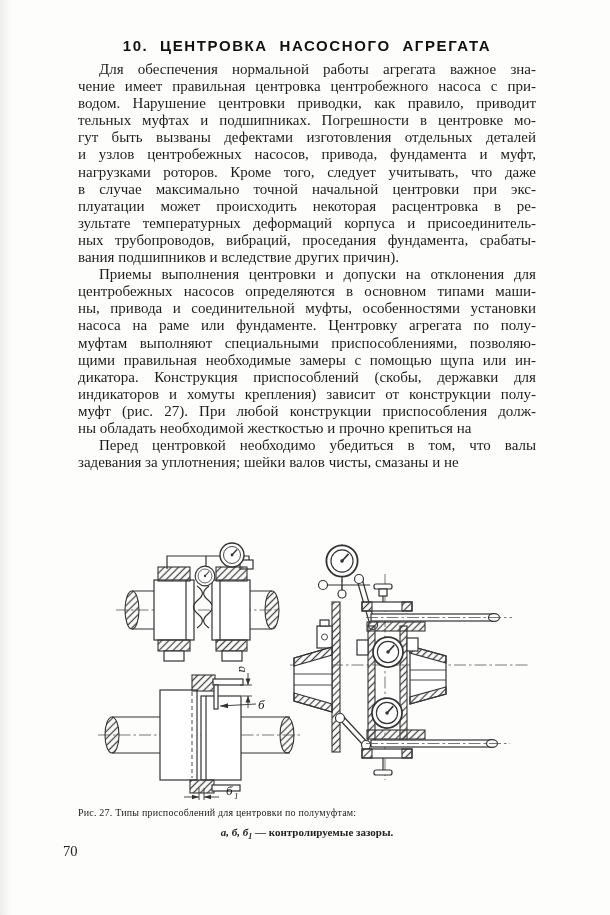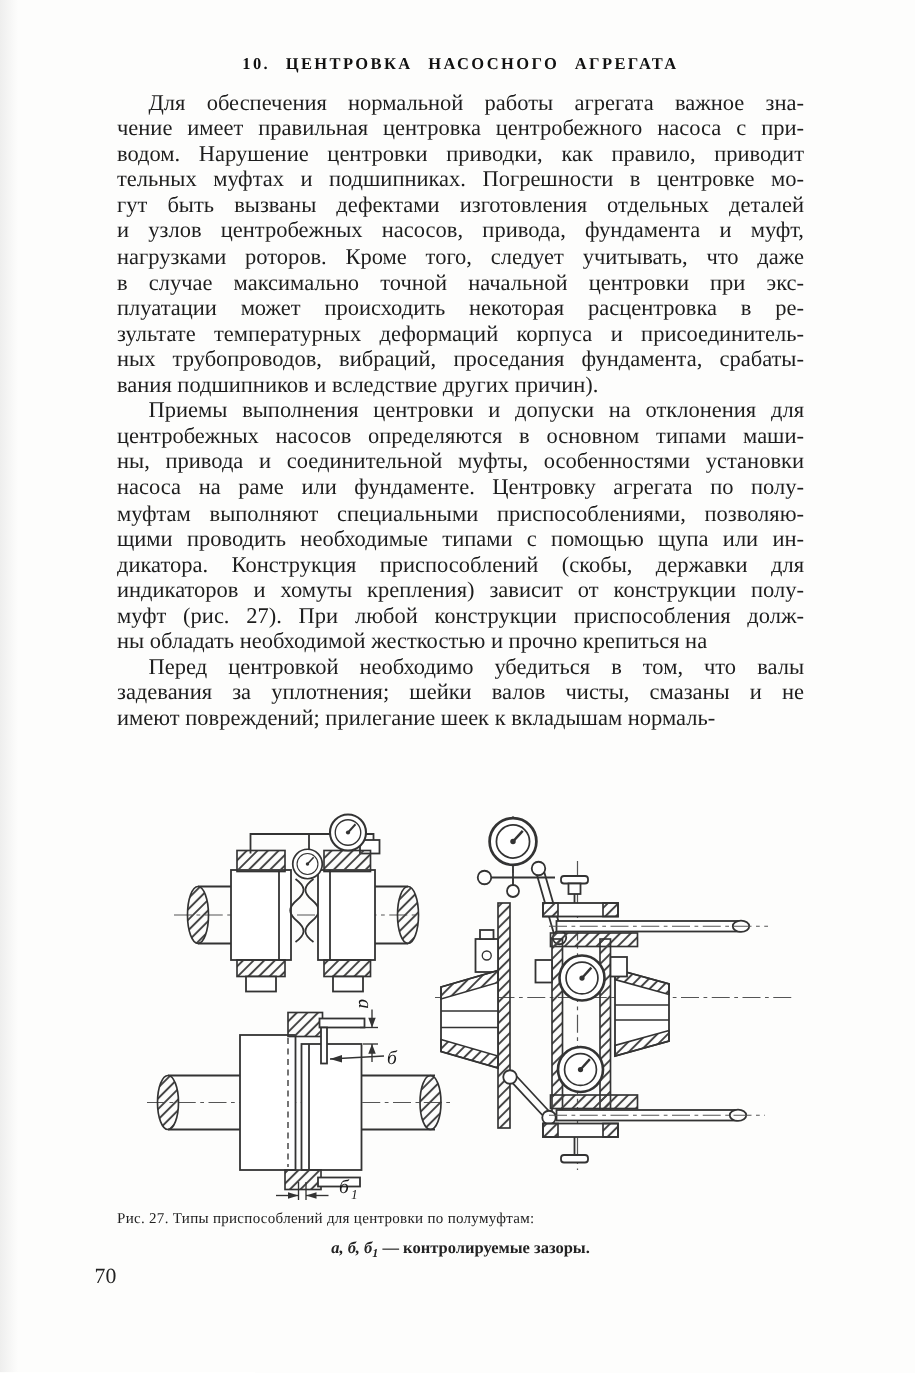--- a/index.html
+++ b/index.html
@@ -16,8 +16,8 @@
   .heading {
     position:absolute; left:78px; top:37px; width:458px;
     text-align:center;
-    font-family:Liberation Serif, serif;
-    font-weight:bold; font-size:11px; letter-spacing:1.6px; word-spacing:6px;
+    font-family:Liberation Sans, sans-serif;
+    font-weight:bold; font-size:15px; letter-spacing:1.6px; word-spacing:6px;
     color:#111;
   }
   .textblock {

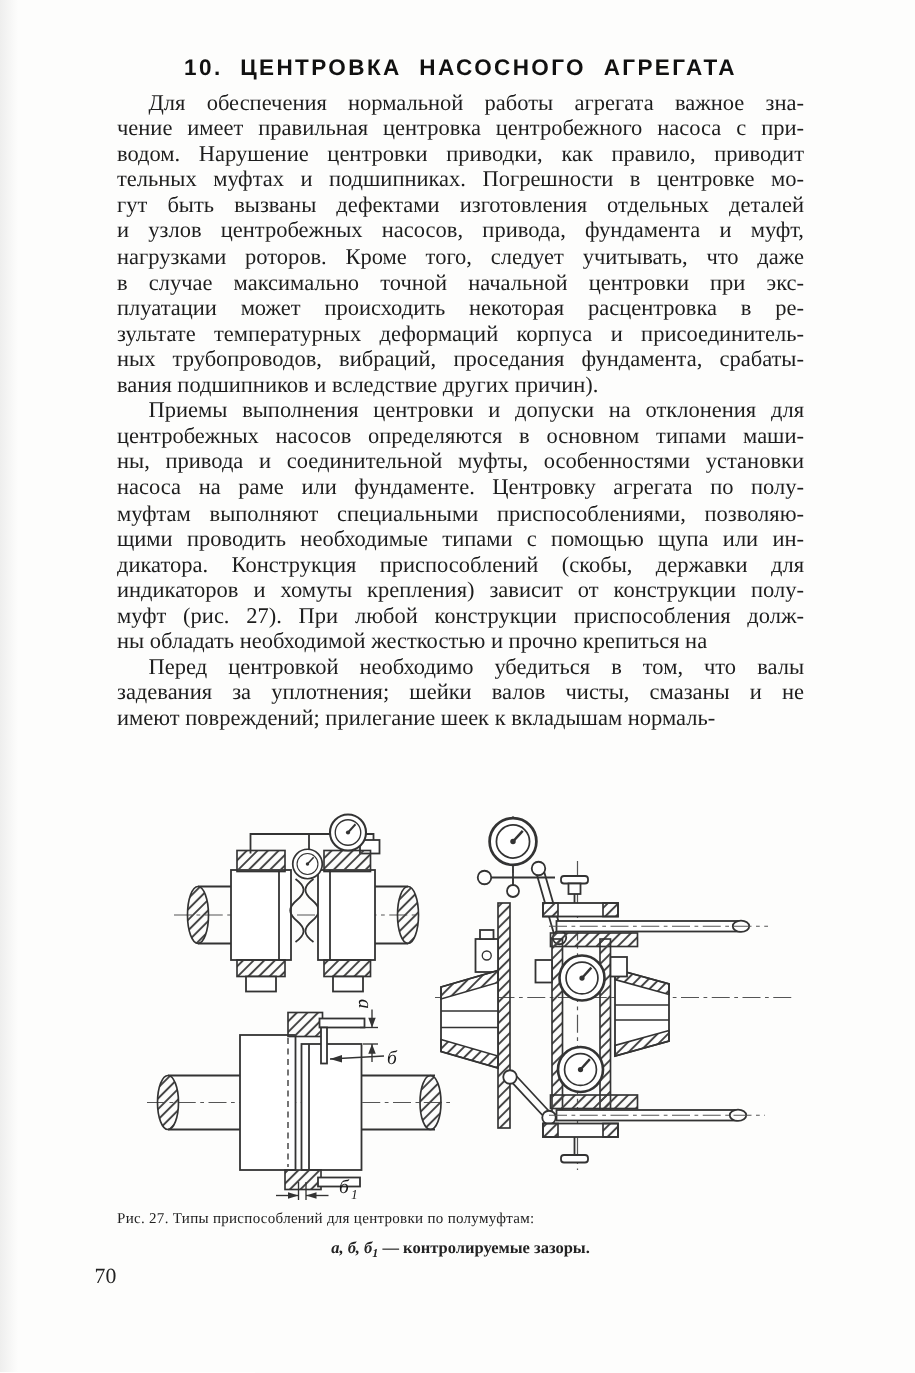--- a/index.html
+++ b/index.html
@@ -79,7 +79,7 @@
         <div class="tline">ны, привода и соединительной муфты, особенностями установки</div>
         <div class="tline">насоса на раме или фундаменте. Центровку агрегата по полу-</div>
         <div class="tline">муфтам выполняют специальными приспособлениями, позволяю-</div>
-        <div class="tline">щими проводить необходимые типами с помощью щупа или ин-</div>
+        <div class="tline">щими правильная необходимые замеры с помощью щупа или ин-</div>
         <div class="tline">дикатора. Конструкция приспособлений (скобы, державки для</div>
         <div class="tline">индикаторов и хомуты крепления) зависит от конструкции полу-</div>
         <div class="tline">муфт (рис. 27). При любой конструкции приспособления долж-</div>

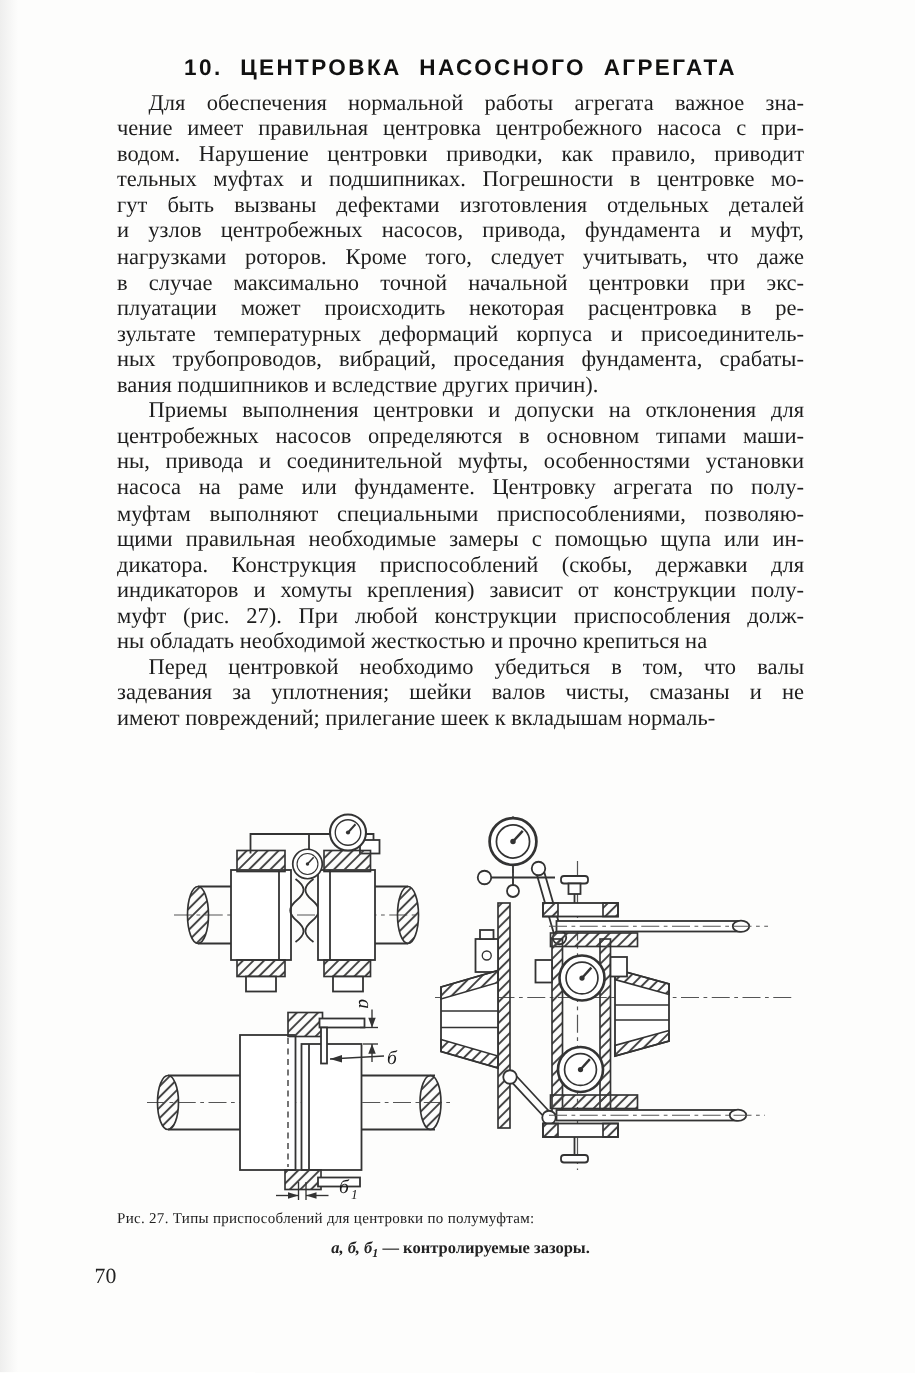--- a/index.html
+++ b/index.html
@@ -88,7 +88,6 @@
     <div class="para">
         <div class="tline">Перед центровкой необходимо убедиться в том, что валы</div>
         <div class="tline">задевания за уплотнения; шейки валов чисты, смазаны и не</div>
-        <div class="tline">имеют повреждений; прилегание шеек к вкладышам нормаль-</div>
       </div>
   </div>
 

